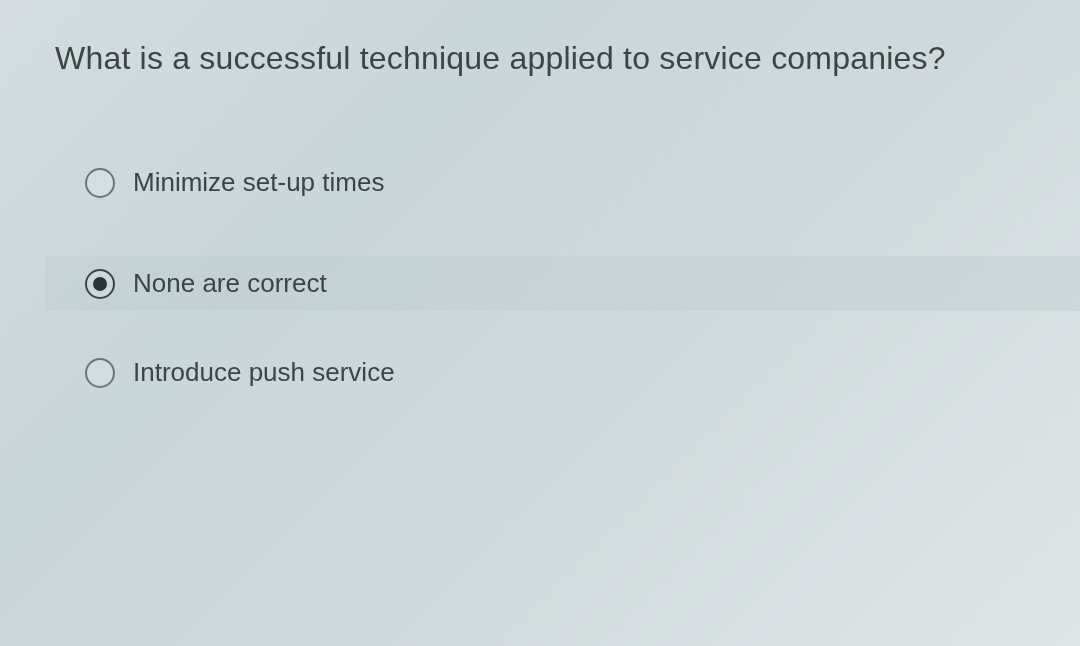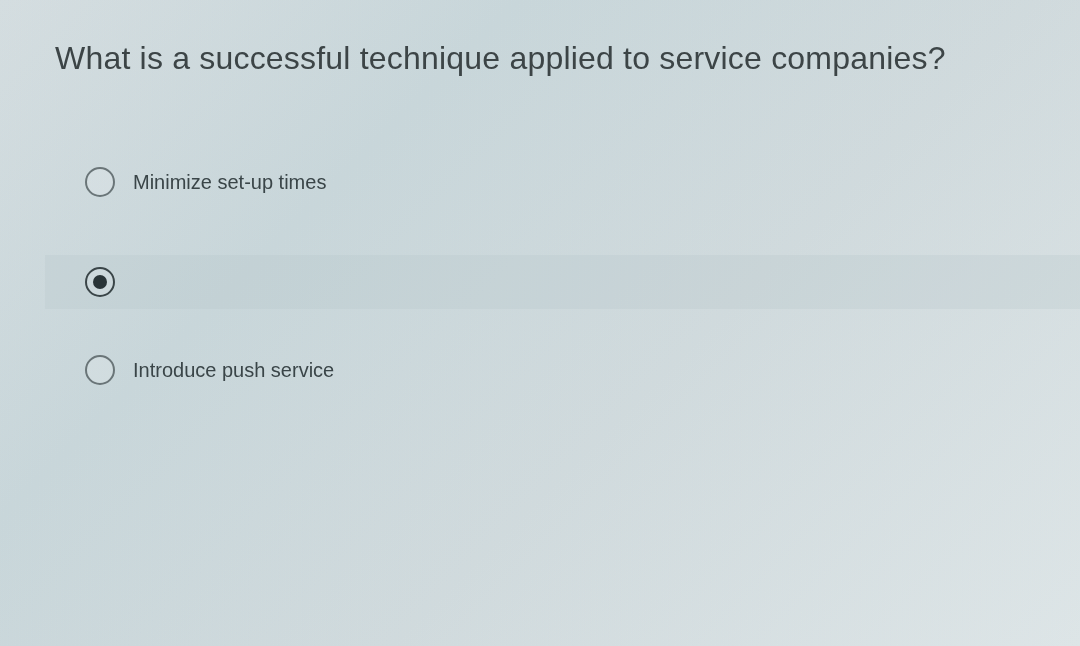--- a/index.html
+++ b/index.html
@@ -84,7 +84,7 @@
       display: block;
     }
     .option-label {
-      font-size: 20px;
+      font-size: 26px;
       color: #3a4548;
       font-weight: 400;
     }

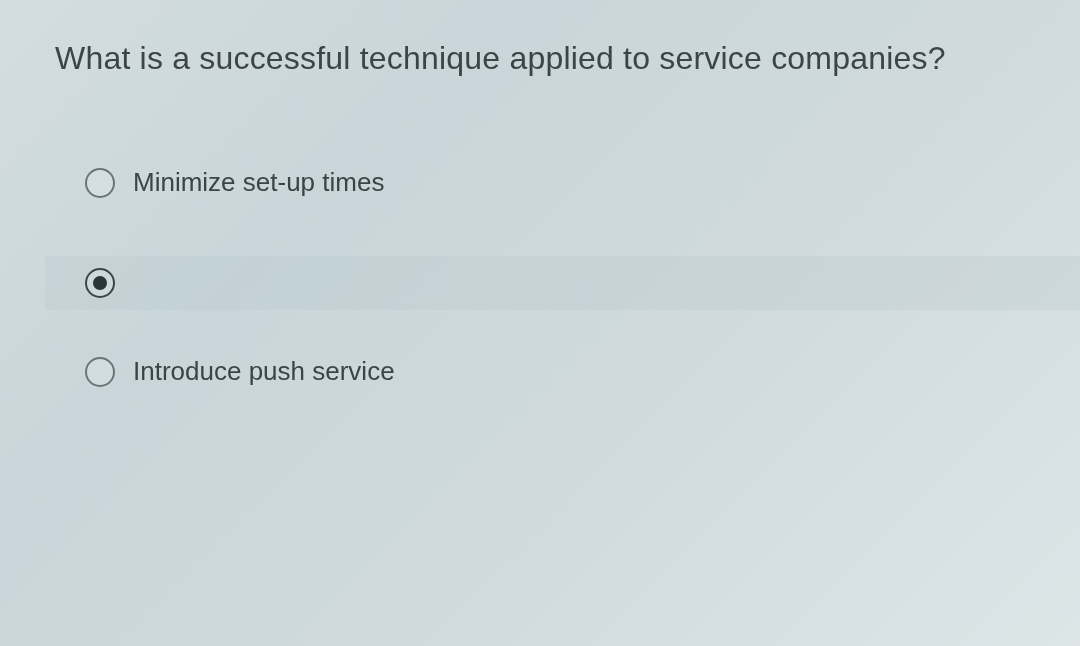--- a/index.html
+++ b/index.html
@@ -111,6 +111,7 @@
     <div class="radio-outer selected">
       <div class="radio-inner"></div>
     </div>
+    <span class="option-label">None are correct</span>
   </div>
 
   <div class="option-row">

